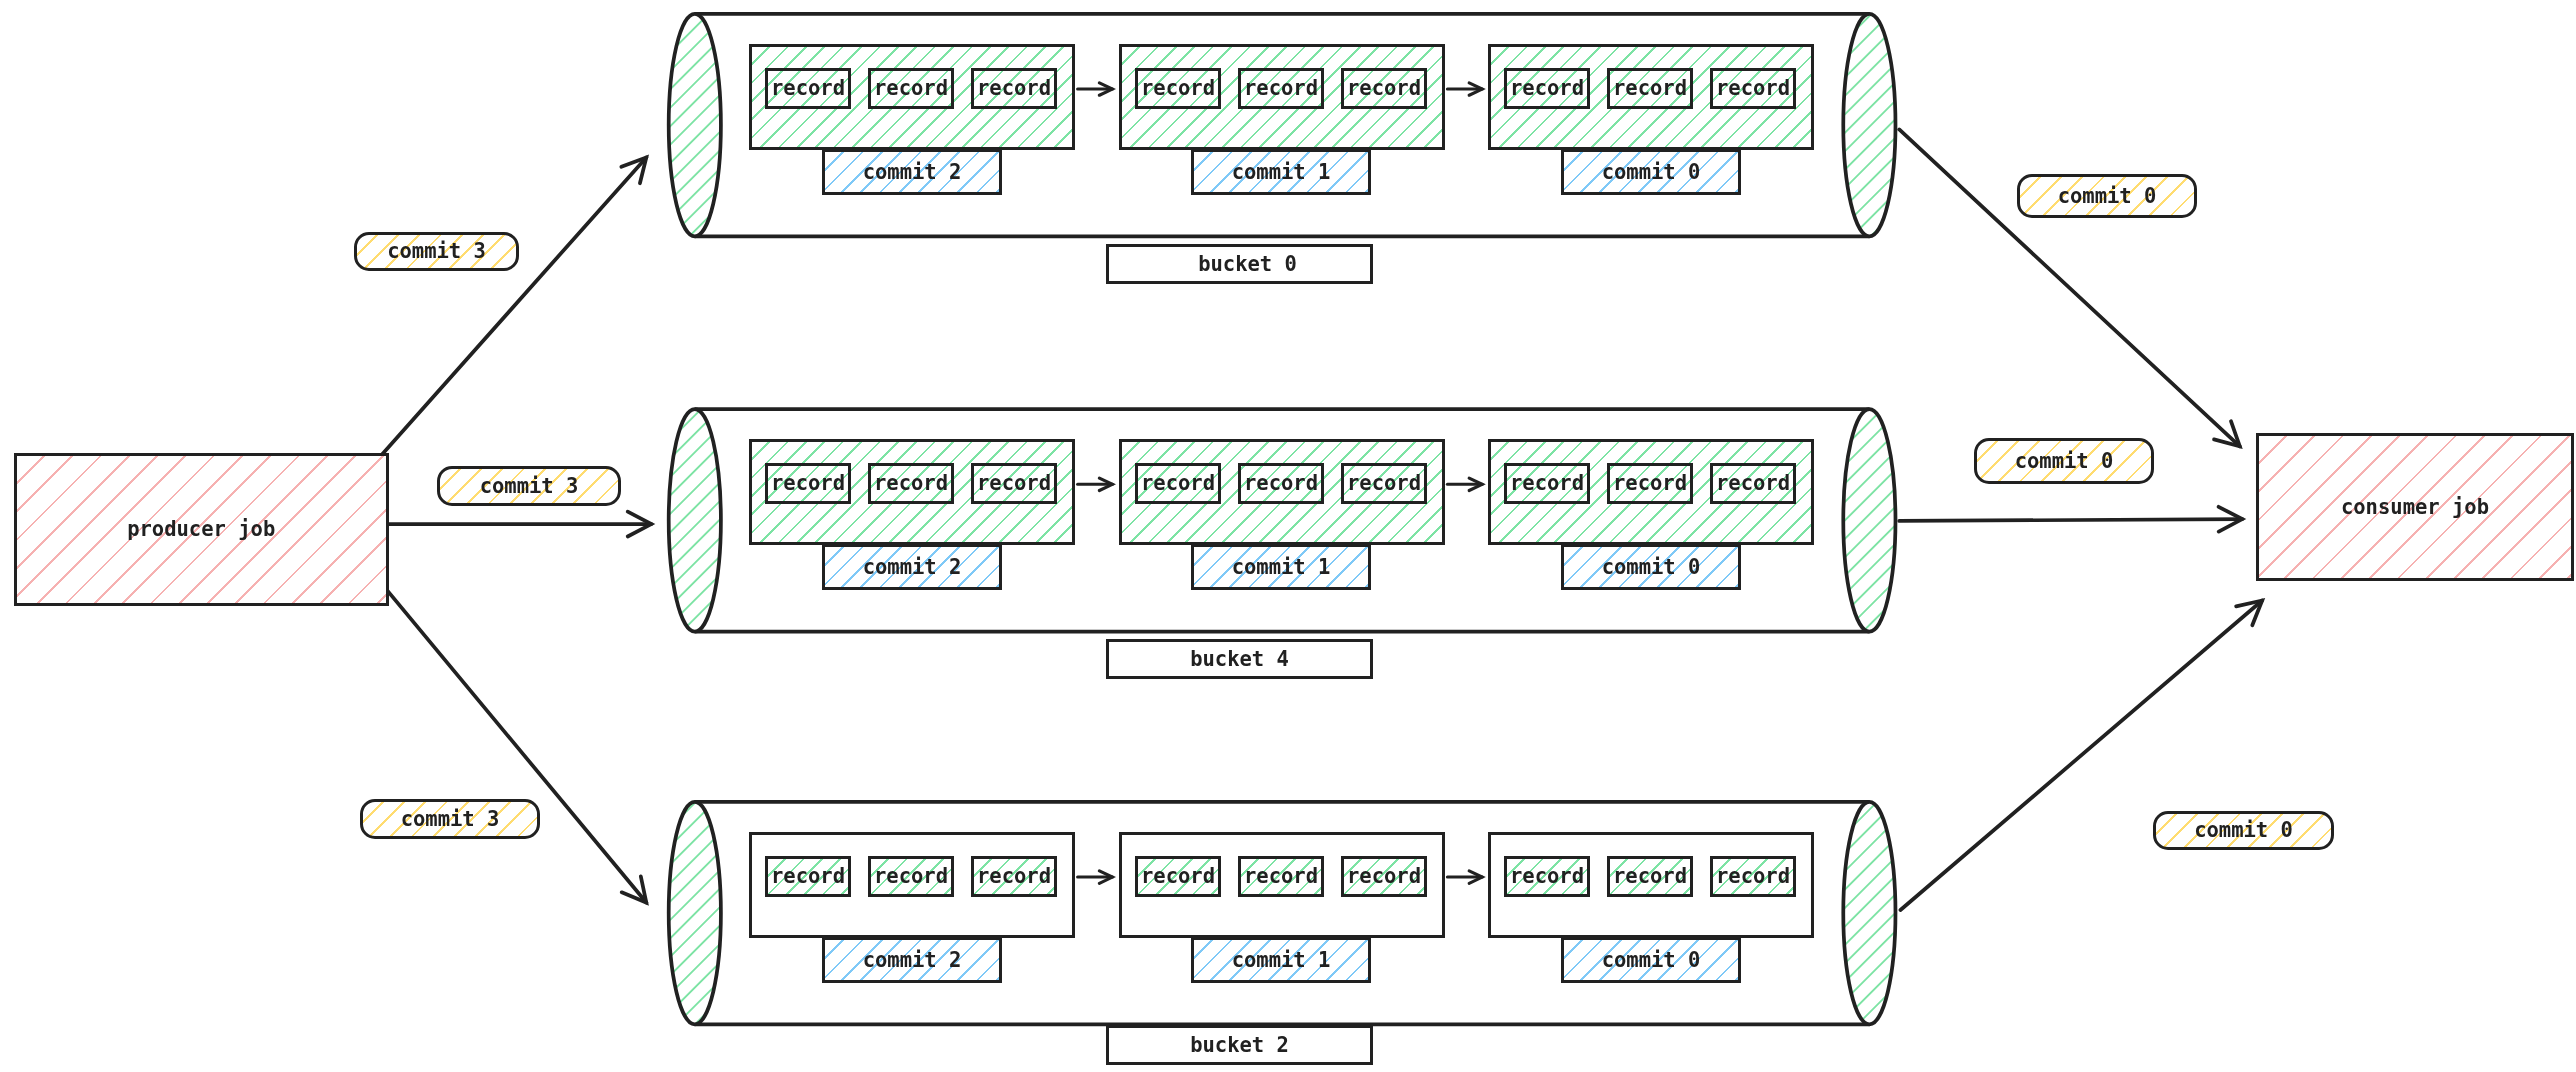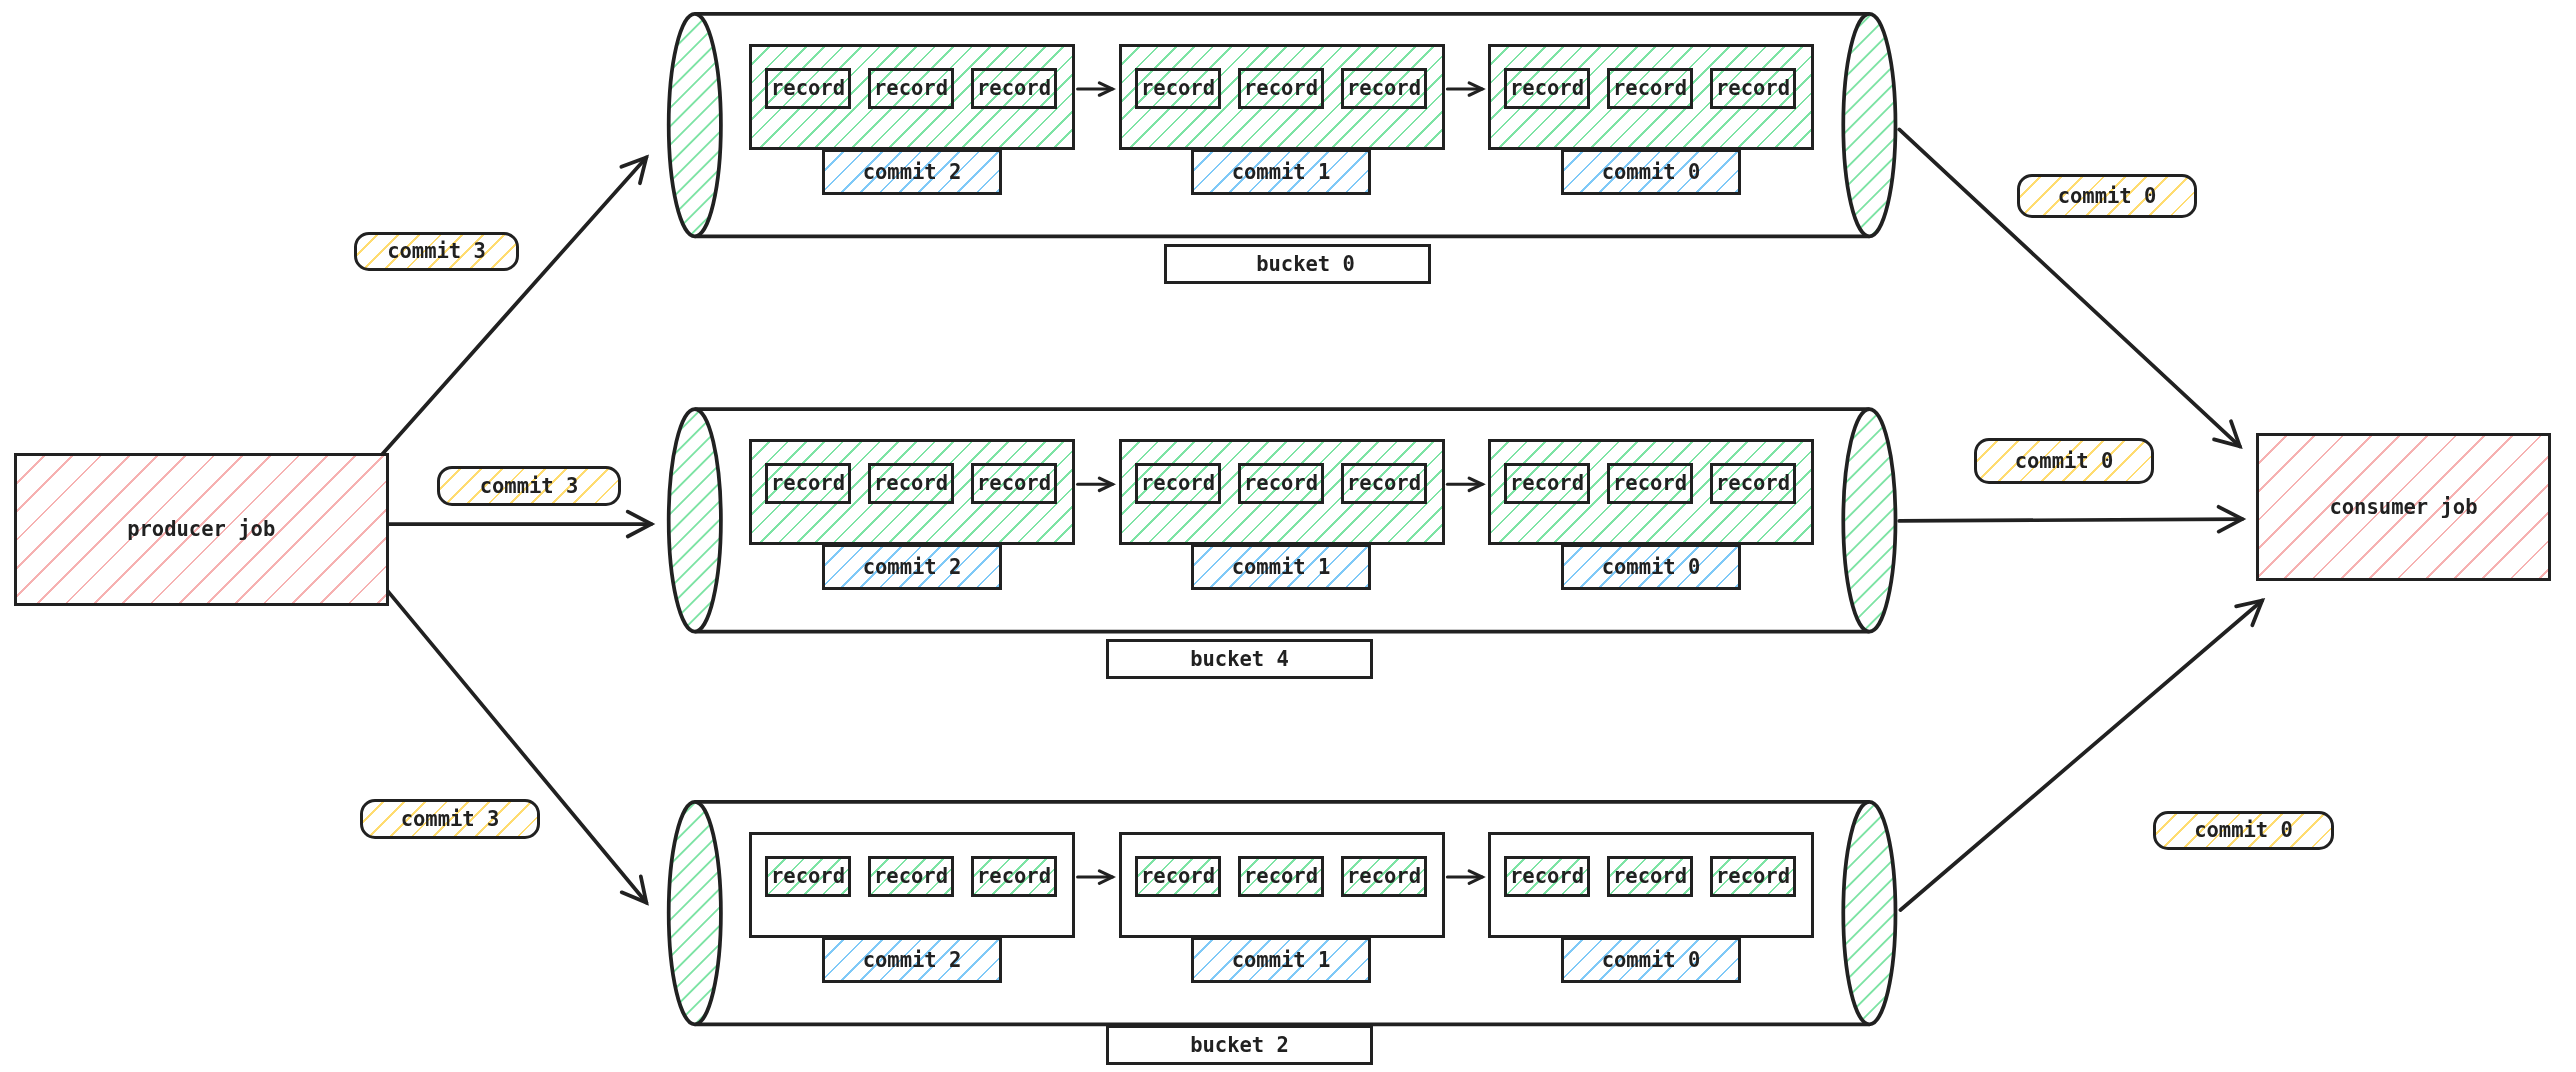--- a/index.html
+++ b/index.html
@@ -180,7 +180,7 @@
   <div class="abs txt commit" style="left:1561px;top:149px;">
       <span>commit 0</span>
     </div>
-  <div class="abs txt blabel" style="left:1164px;top:244px;padding-left:16px;">
+  <div class="abs txt blabel" style="left:1106px;top:244px;padding-left:16px;">
       <span>bucket 0</span>
     </div>
 

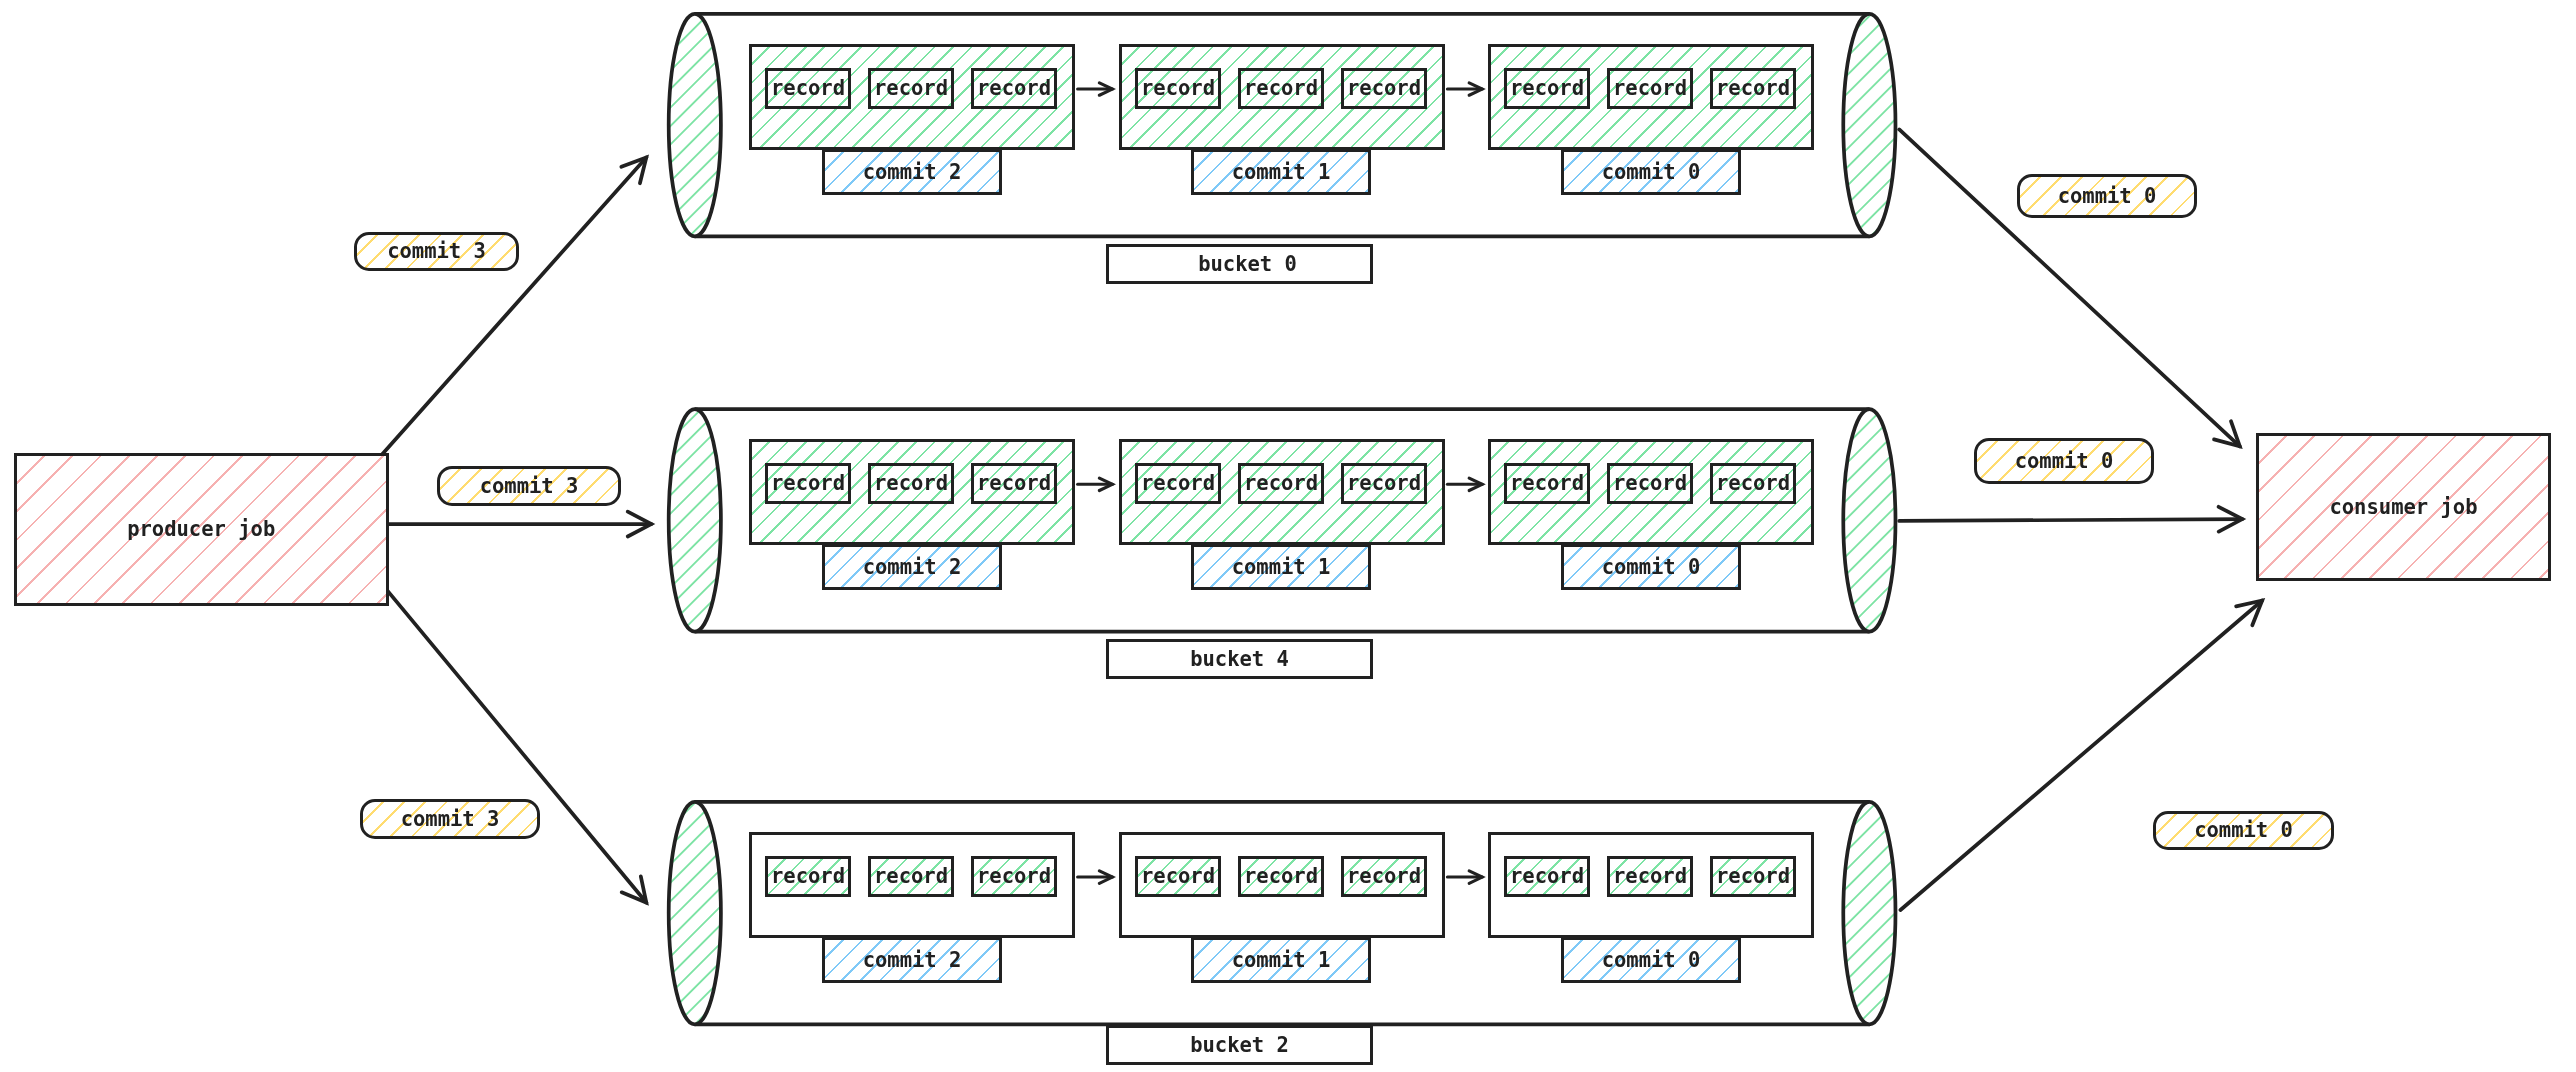--- a/index.html
+++ b/index.html
@@ -114,7 +114,7 @@
   <div class="abs txt node" style="left:13.7px;top:453px;width:375px;height:153px;">
     <span>producer job</span>
   </div>
-  <div class="abs txt node" style="left:2256px;top:433px;width:295px;height:148px;">
+  <div class="abs txt node" style="left:2256px;top:433px;width:318px;height:148px;">
     <span>consumer job</span>
   </div>
 

